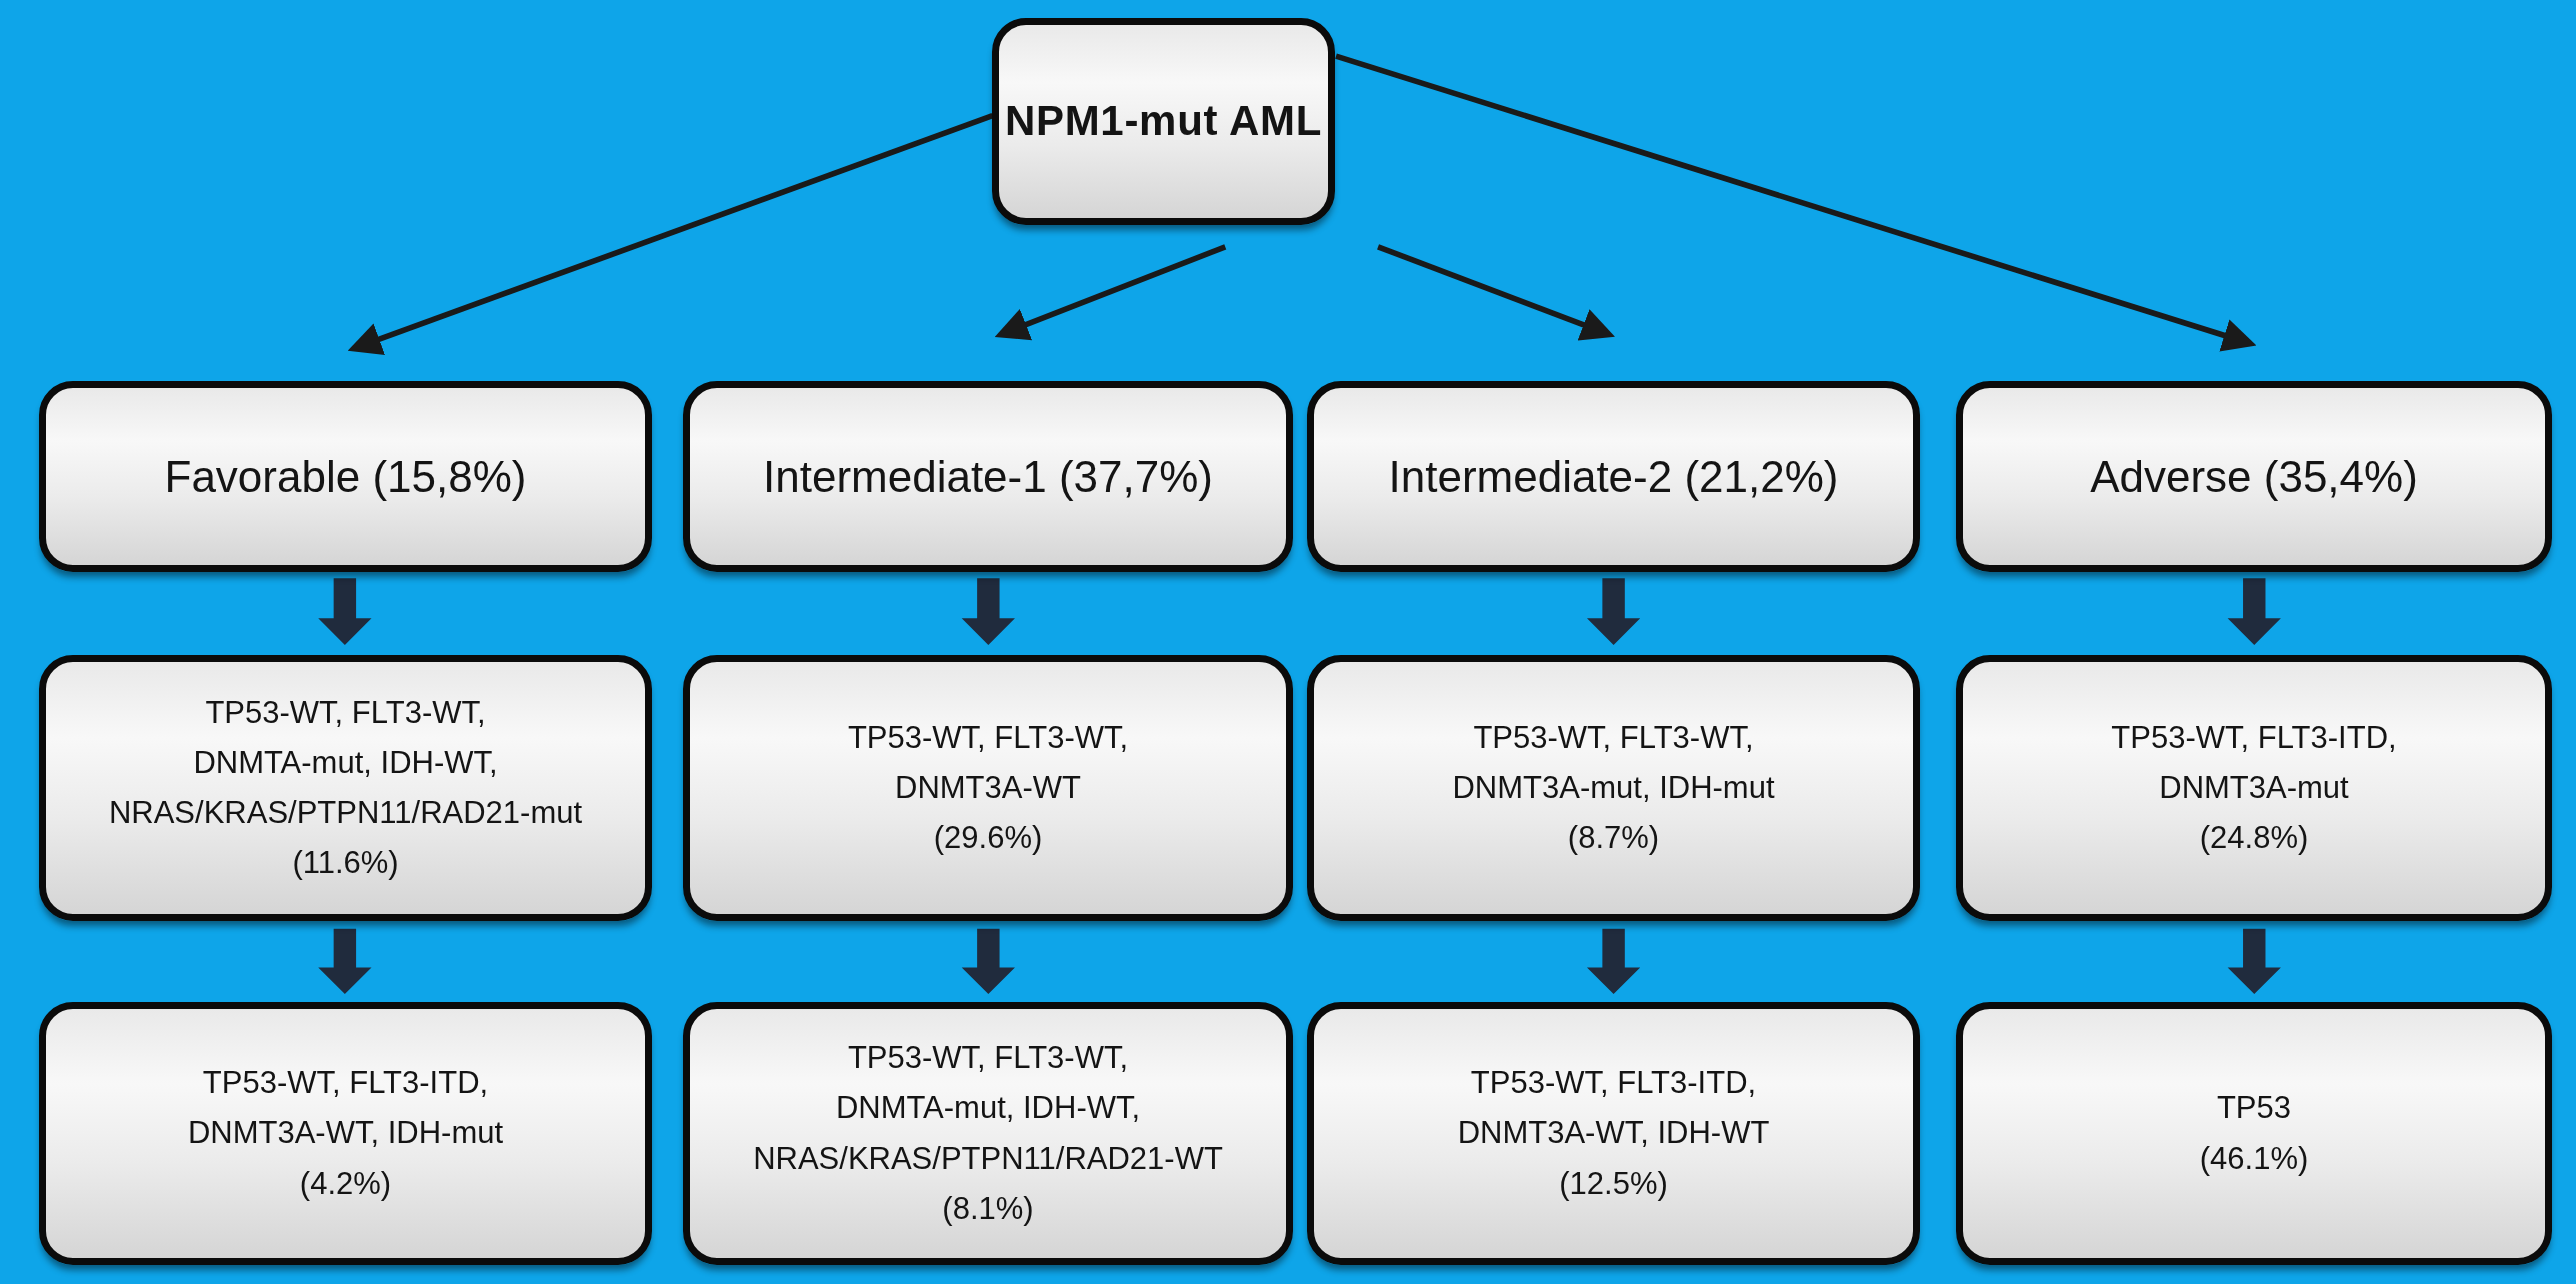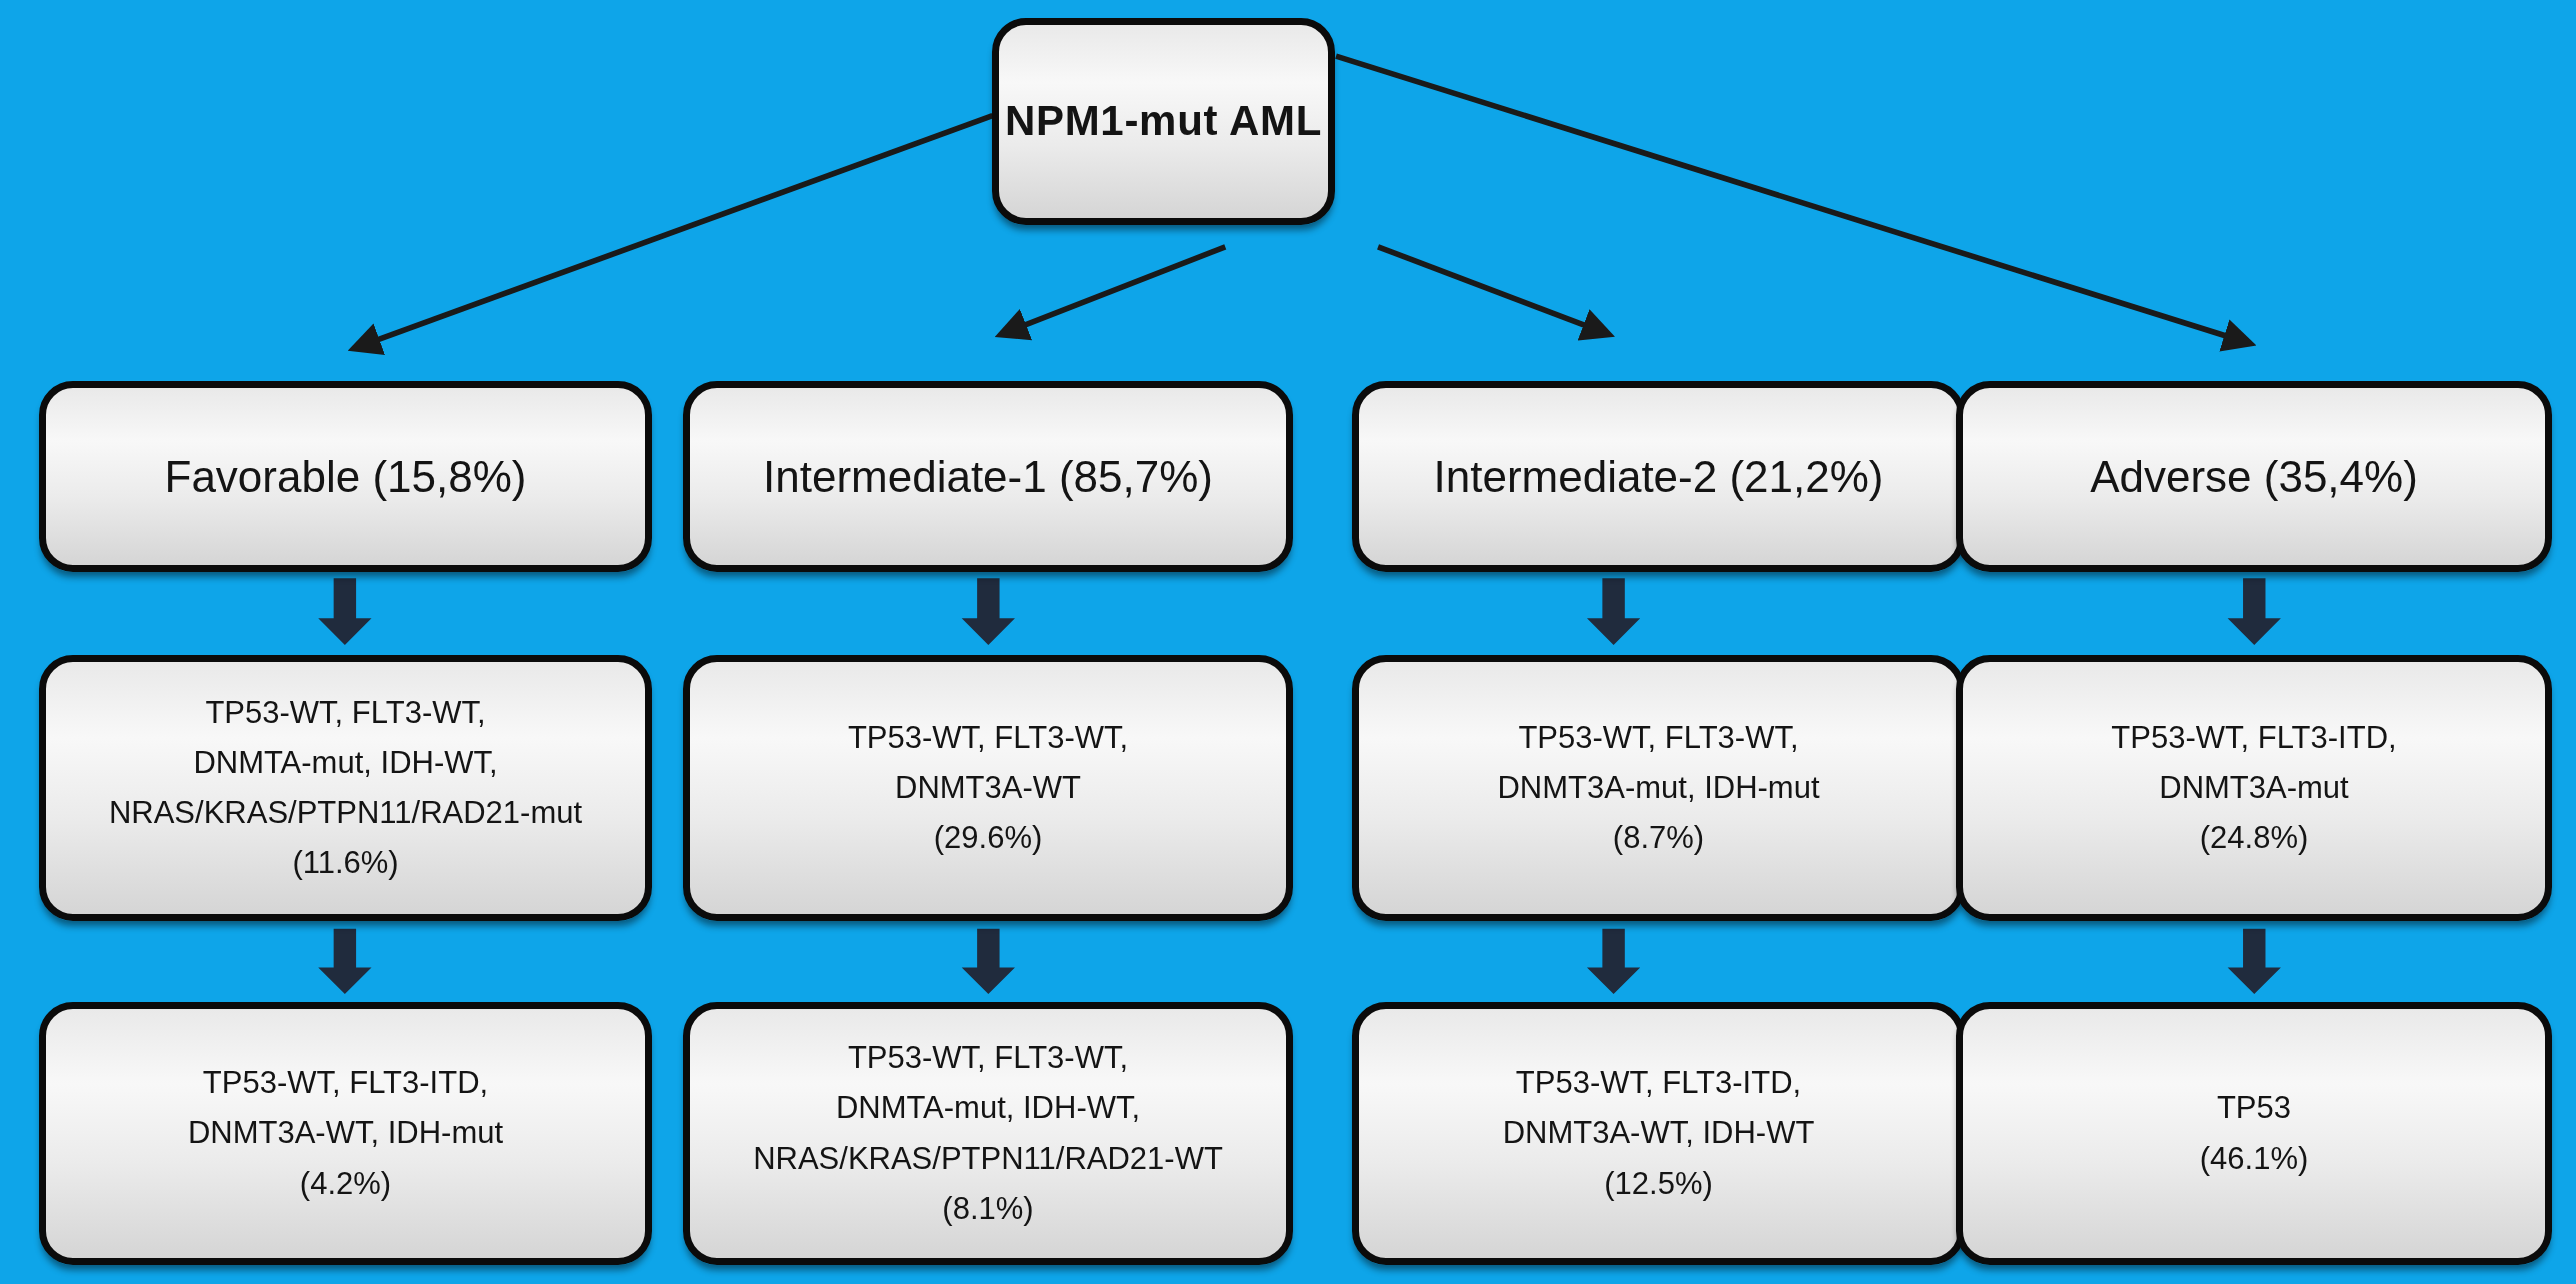--- a/index.html
+++ b/index.html
@@ -103,7 +103,7 @@
     <span>Favorable (15,8%)</span>
   </div>
   <div class="box cat c2">
-    <span>Intermediate-1 (85,7%)</span>
+    <span>Intermediate-1 (37,7%)</span>
   </div>
   <div class="box cat c3">
     <span>Intermediate-2 (21,2%)</span>

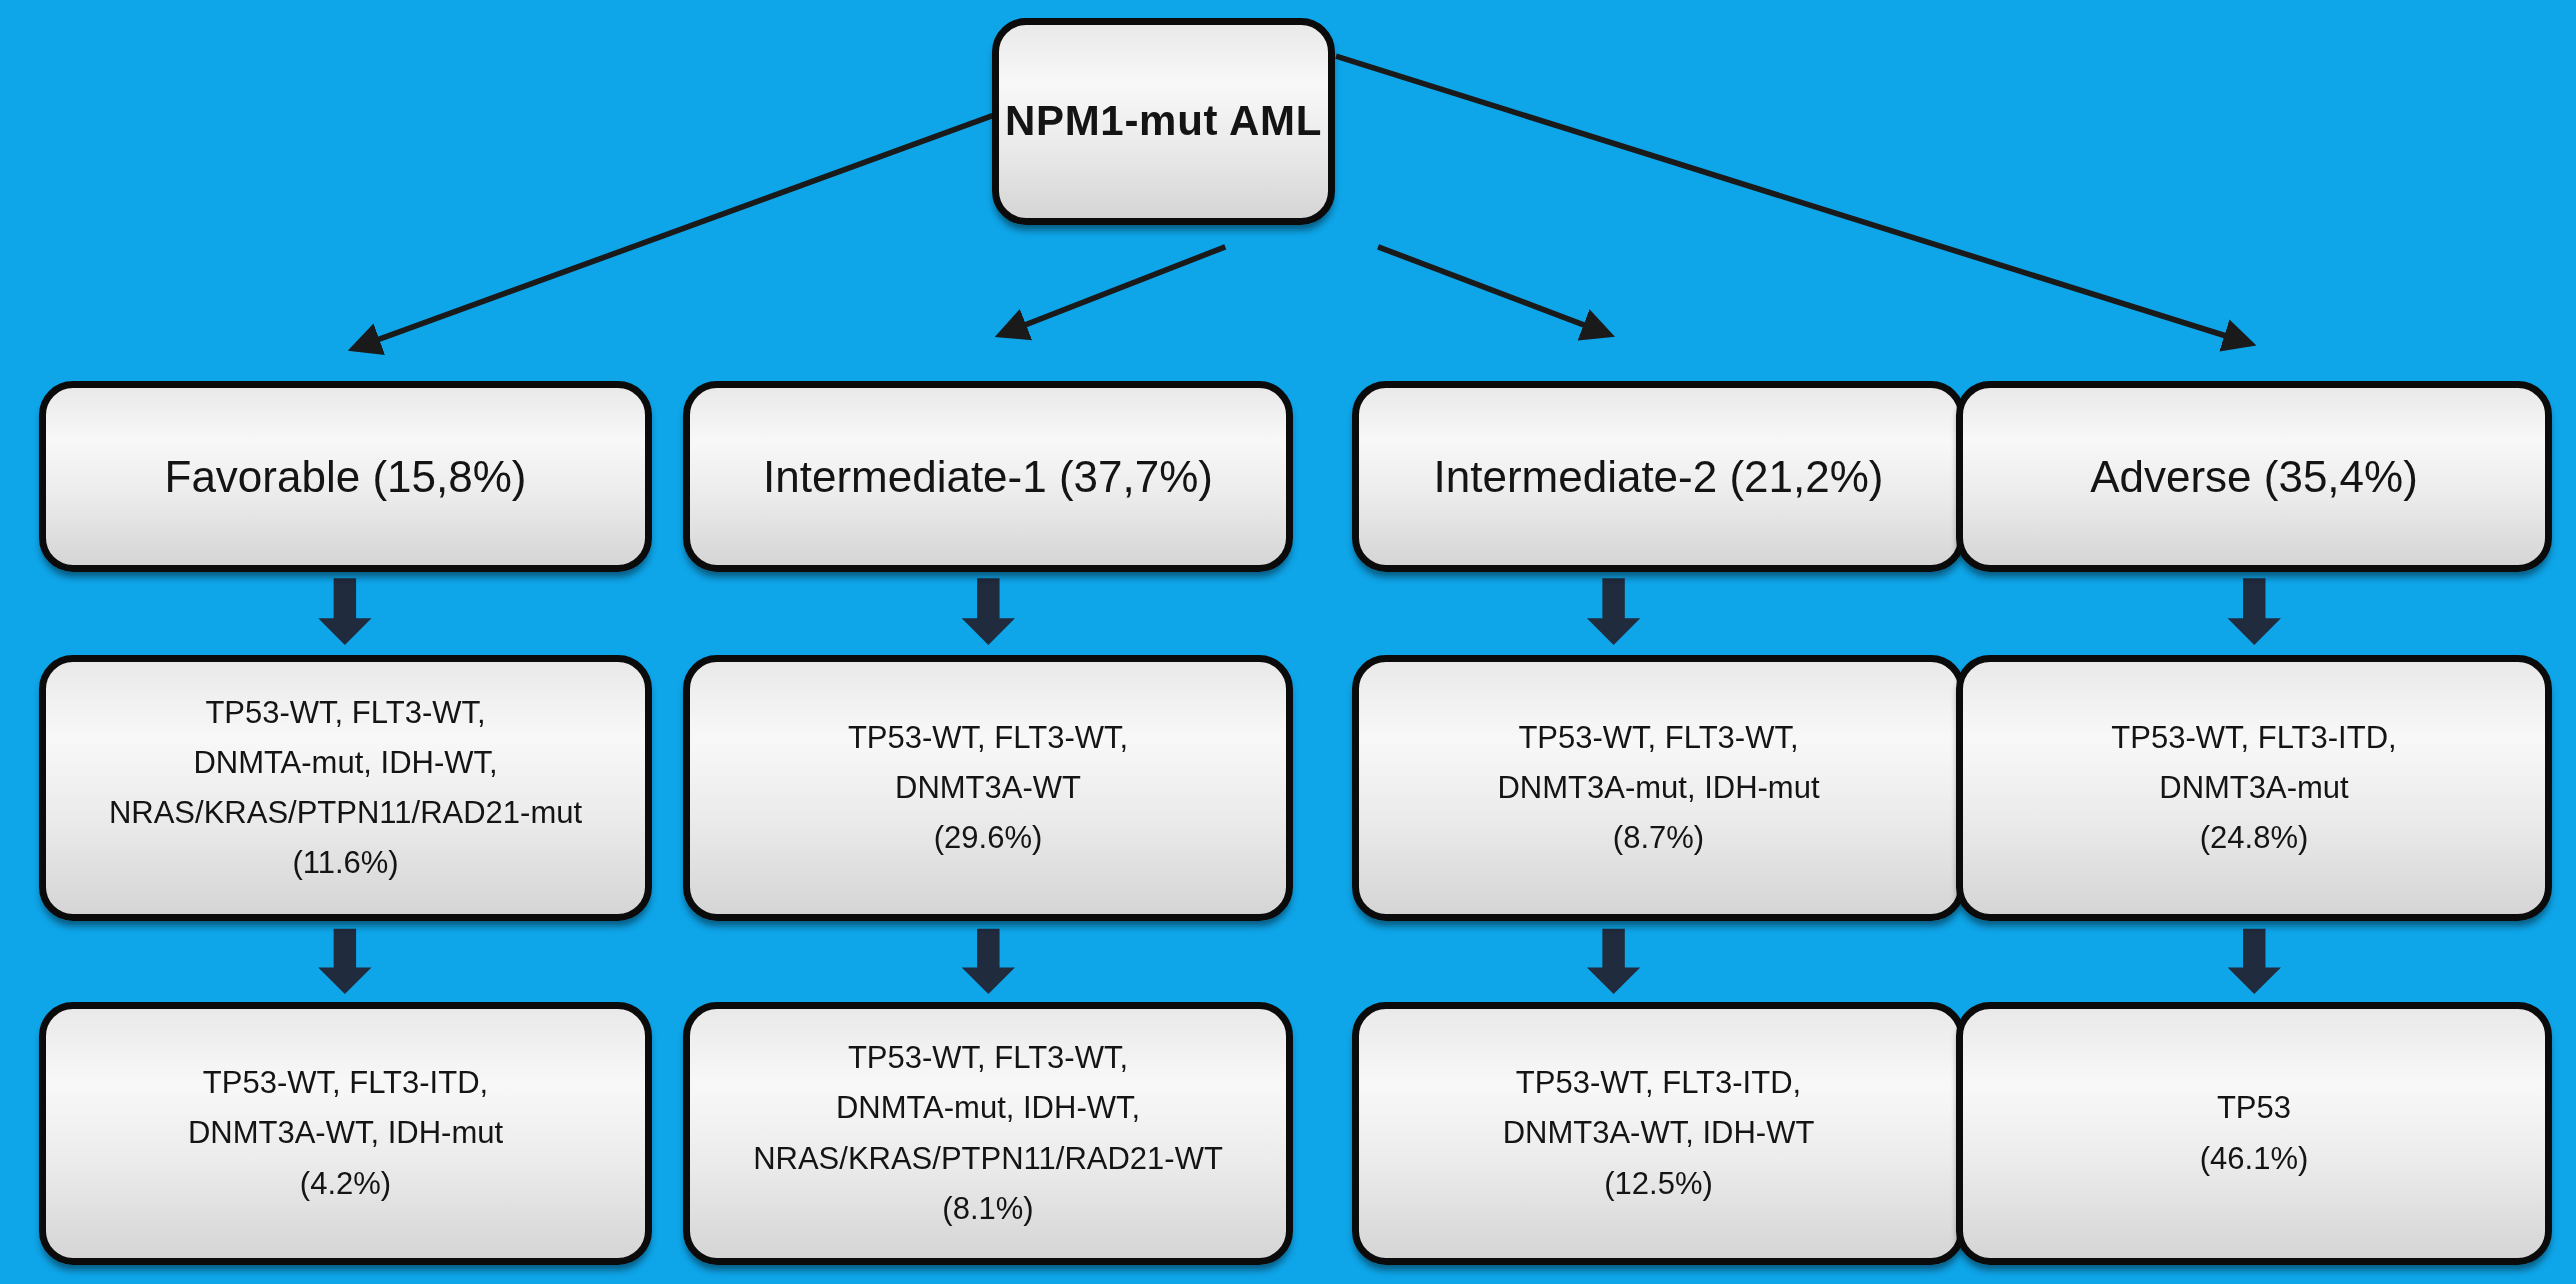--- a/index.html
+++ b/index.html
@@ -56,7 +56,7 @@
   .r4 { top: 1002px; height: 263px; }
   .c1 { left: 39px;   width: 613px; }
   .c2 { left: 683px;  width: 610px; }
-  .c3 { left: 1352px; width: 613px; }
+  .c3 { left: 1307px; width: 613px; }
   .c4 { left: 1956px; width: 596px; }
   .branch {
     stroke: #1a1a1a;

